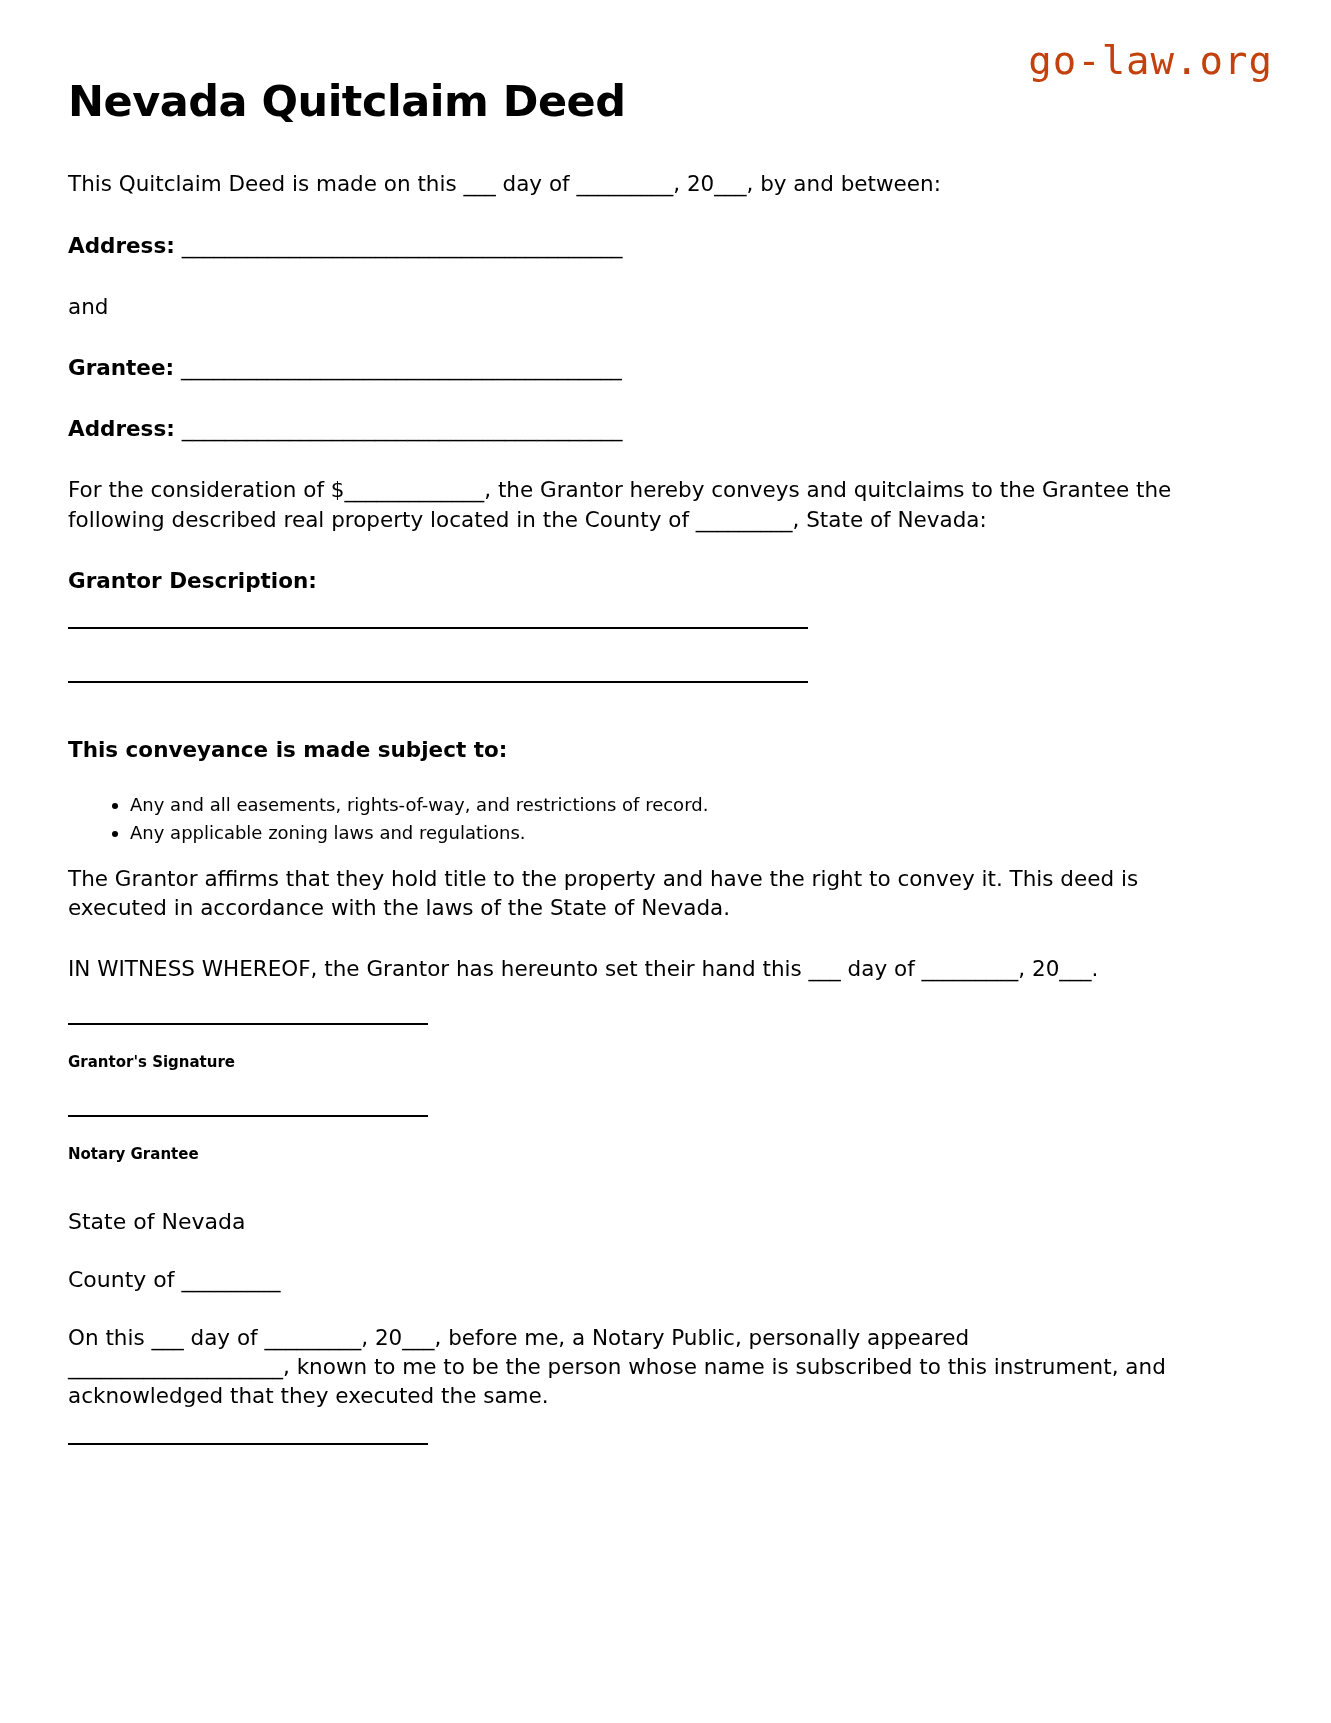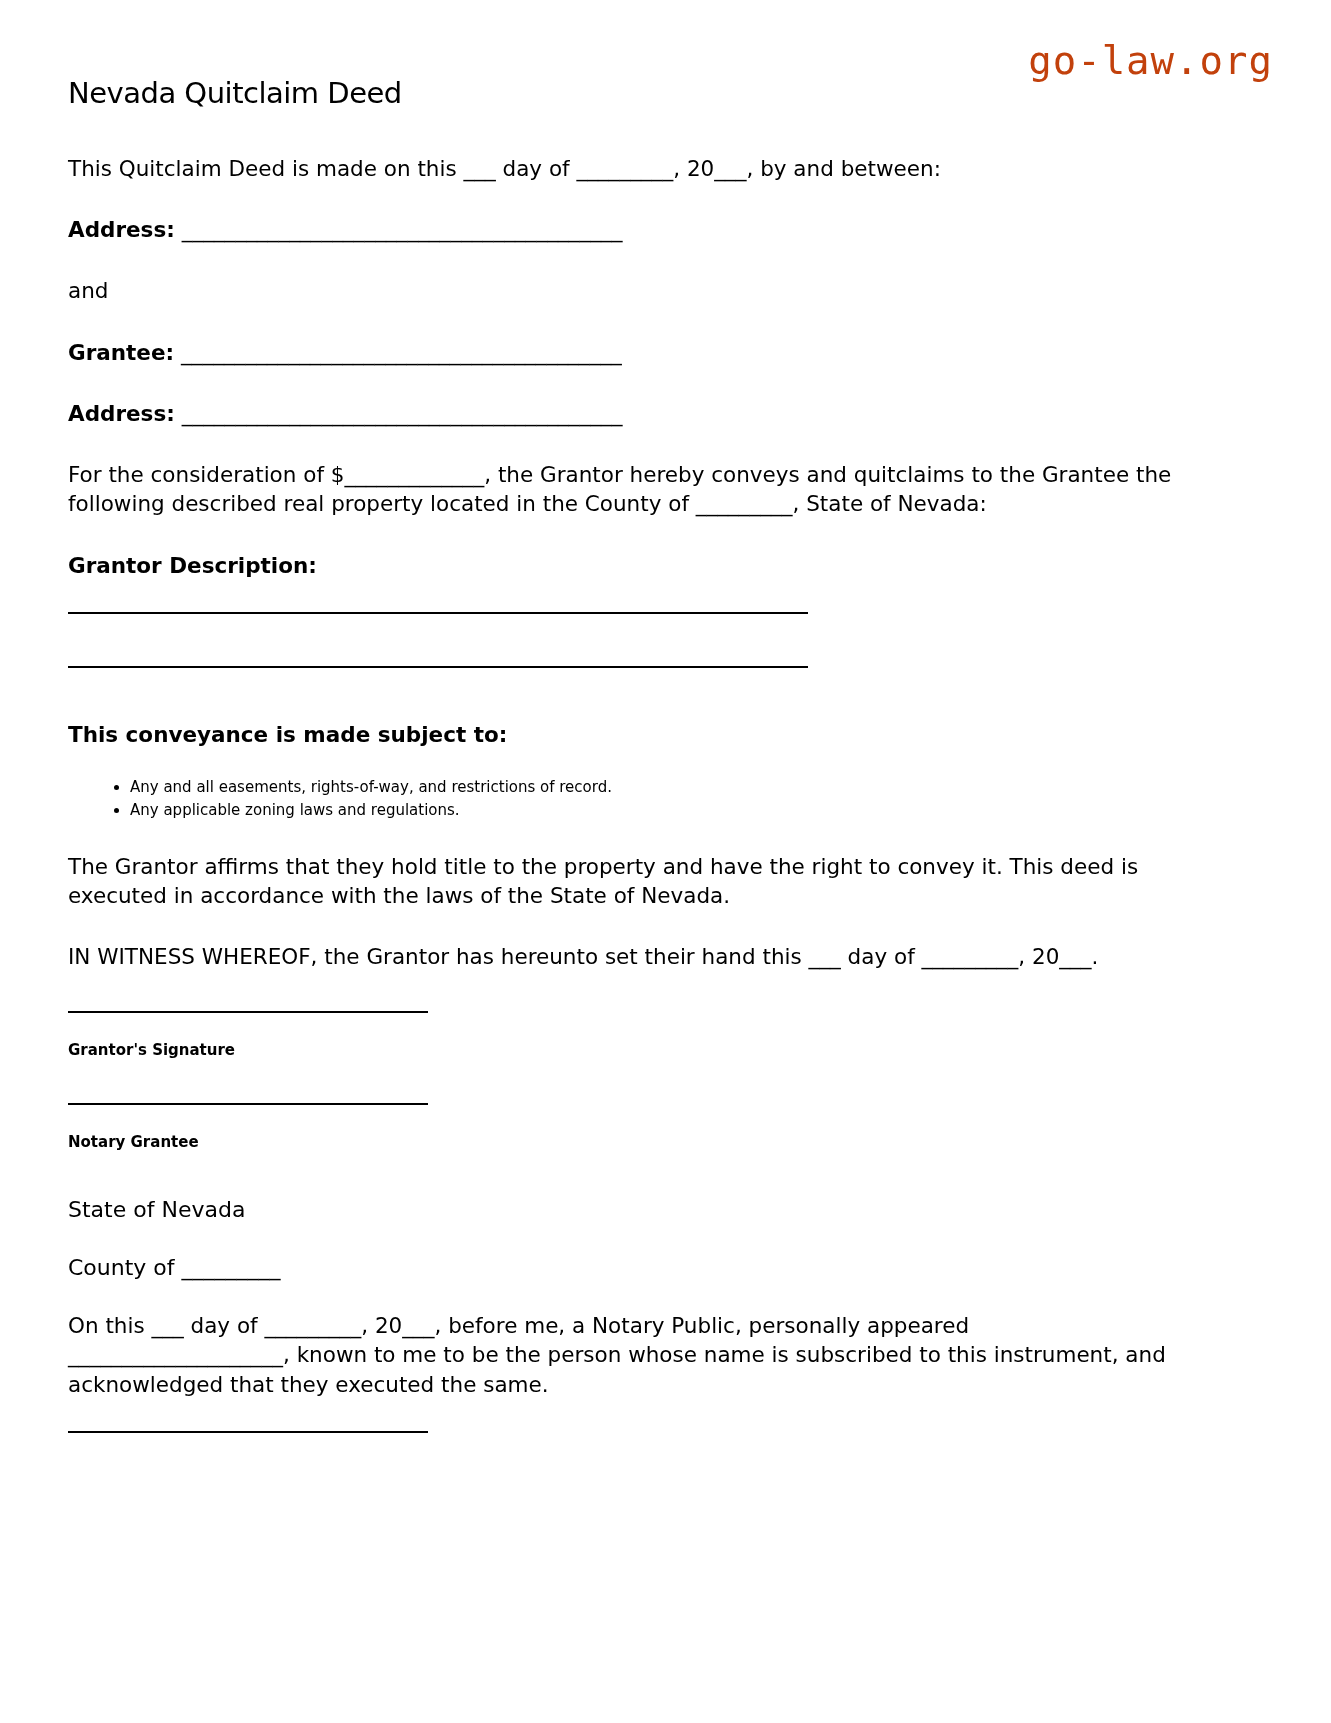--- a/index.html
+++ b/index.html
@@ -41,8 +41,8 @@
     width: 1110px;
   }
   h1.doc-title {
-    font-size: 29px;
-    font-weight: normal;
+    font-size: 43px;
+    font-weight: bold;
     margin: 0 0 44px 0;
     letter-spacing: -0.5px;
     line-height: 1.1;

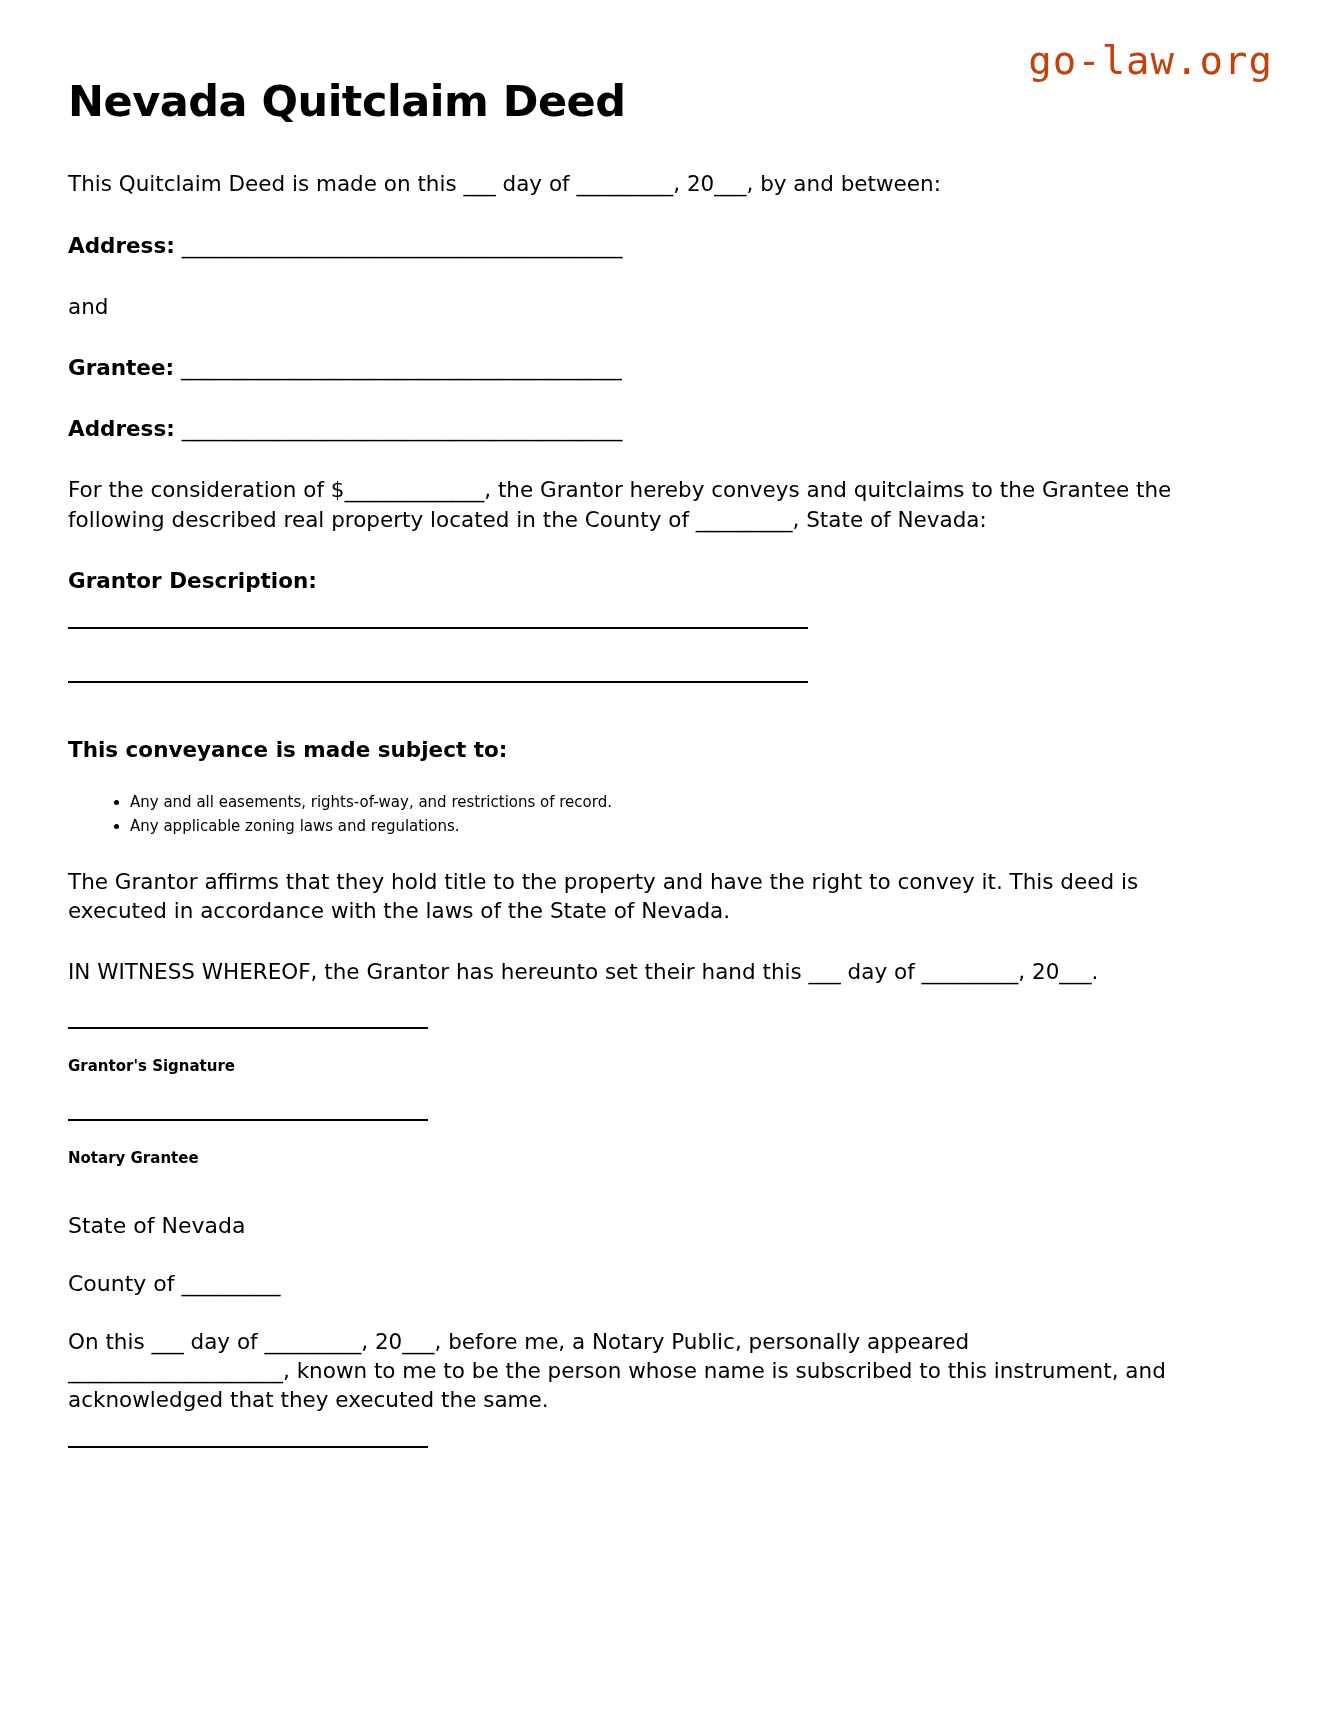--- a/index.html
+++ b/index.html
@@ -63,9 +63,9 @@
     letter-spacing: 0px;
   }
   ul.subjects {
-    margin: 0 0 30px 0;
+    margin: 0 0 18px 0;
     padding-left: 62px;
-    font-size: 15px;
+    font-size: 18px;
     line-height: 1.42;
   }
   ul.subjects li {

